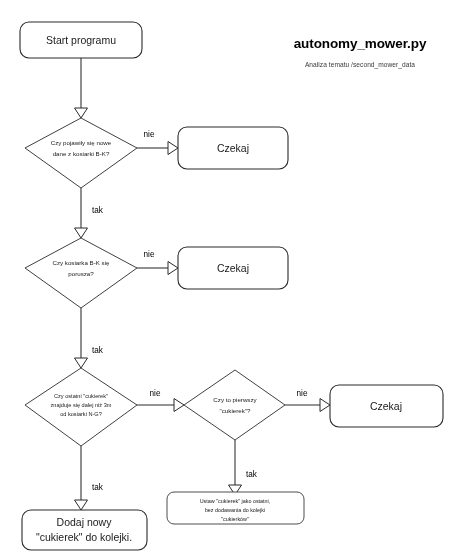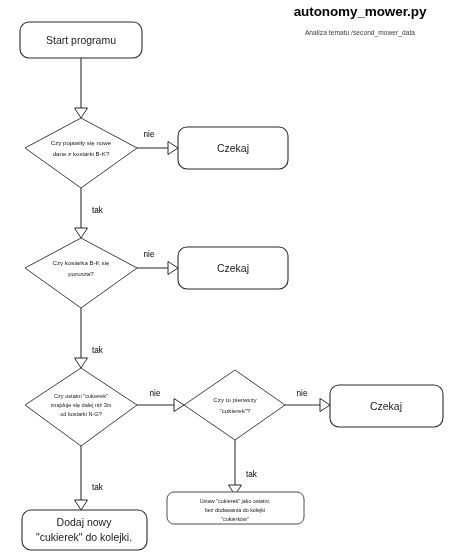--- a/index.html
+++ b/index.html
@@ -35,6 +35,7 @@
     letter-spacing: -0.1px;
     line-height: 16px;
     color: #000;
+    margin-top: 32px;
   }
   #doc-subtitle {
     margin-top: 8px;

